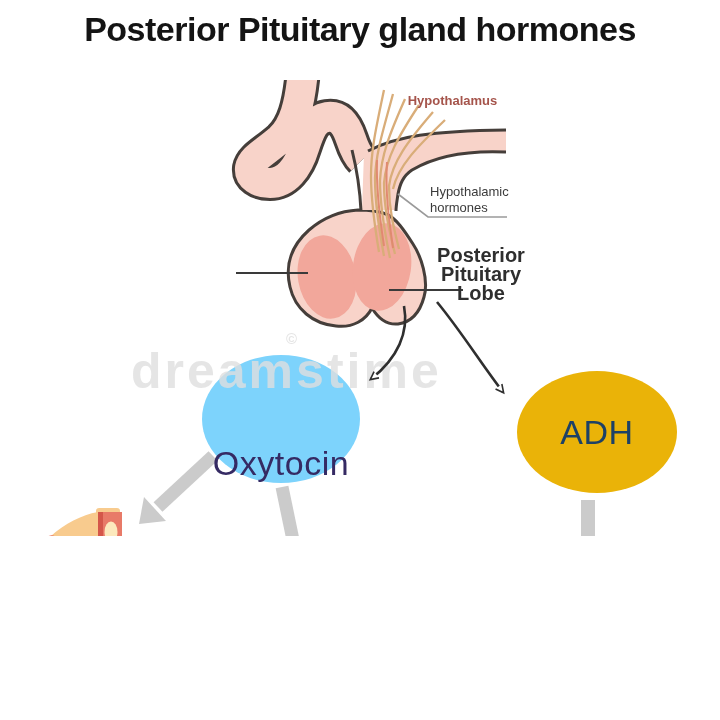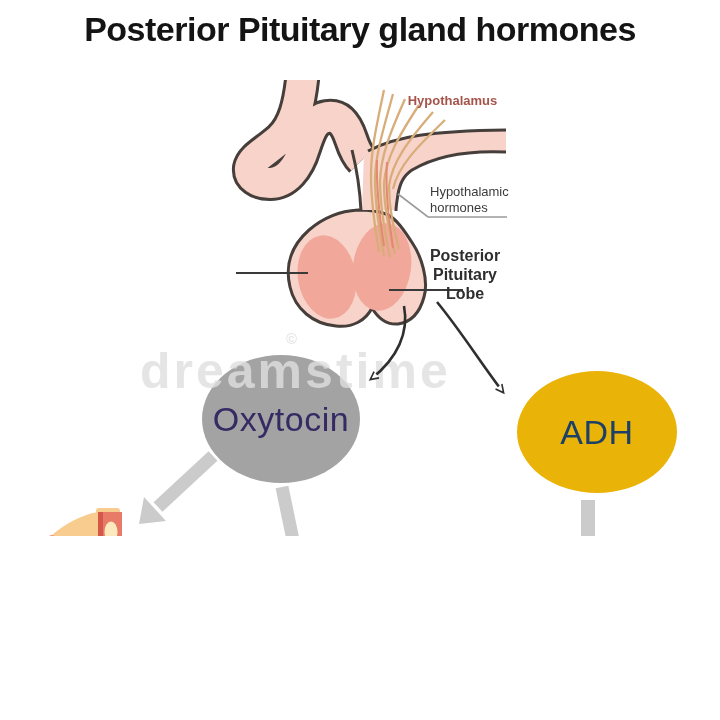--- a/index.html
+++ b/index.html
@@ -13,8 +13,8 @@
   #lbl-hypothalamus{top:93px;left:405px;width:95px;text-align:center;font-weight:600;z-index:6;}
   #lbl-neurons{top:184px;left:430px;width:90px;text-align:left;}
   #lbl-anterior{top:237px;left:228px;width:70px;text-align:center;line-height:17px;}
-  #lbl-posterior{top:246px;left:412px;width:106px;text-align:center;font-weight:700;
-                 font-size:16px;line-height:19px;color:#2e2e2e;}
+  #lbl-posterior{top:246px;left:428px;width:106px;text-align:center;font-weight:700;
+                 font-size:20px;line-height:19px;color:#2e2e2e;}
   .hormone{border-radius:50%;display:flex;align-items:center;justify-content:center;z-index:10;}
   .hormone span{font-size:34px;font-weight:400;letter-spacing:0.5px;}
   #oxytocin{left:202px;top:355px;width:158px;height:128px;}

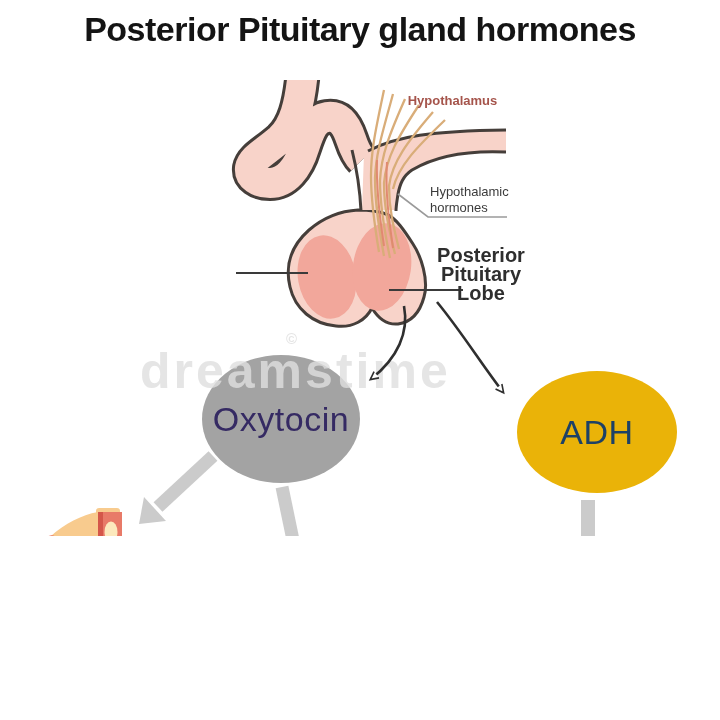--- a/index.html
+++ b/index.html
@@ -19,7 +19,7 @@
   .hormone span{font-size:34px;font-weight:400;letter-spacing:0.5px;}
   #oxytocin{left:202px;top:355px;width:158px;height:128px;}
   #adh{left:517px;top:371px;width:160px;height:122px;}
-  #watermark{left:140px;top:342px;font-size:50px;font-weight:700;letter-spacing:3px;z-index:20;
+  #watermark{left:131px;top:342px;font-size:50px;font-weight:700;letter-spacing:3px;z-index:20;
              pointer-events:none;}
   #watermark-sym{left:286px;top:330px;font-size:15px;font-weight:700;z-index:20;pointer-events:none;}
   svg{display:block;}

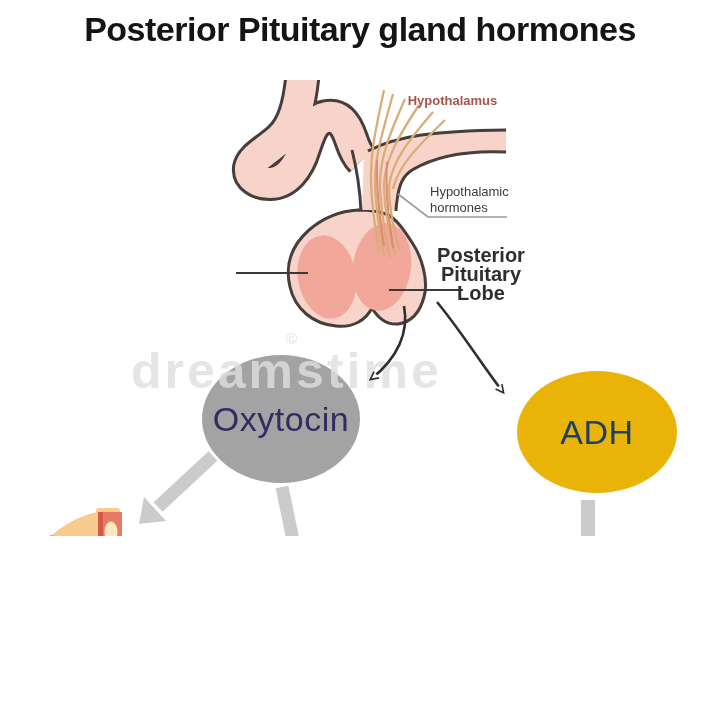--- a/index.html
+++ b/index.html
@@ -98,7 +98,7 @@
     </g>
   </svg>
 
-  <div id="oxytocin" class="abs hormone" style="background-color: #a3a3a3;">
+  <div id="oxytocin" class="abs hormone" style="background-color: #7dd3fc; align-items: flex-end;">
     <span style="color: rgb(53, 42, 99);">Oxytocin</span>
   </div>
   <div id="adh" class="abs hormone" style="background-color: #eab308;">

